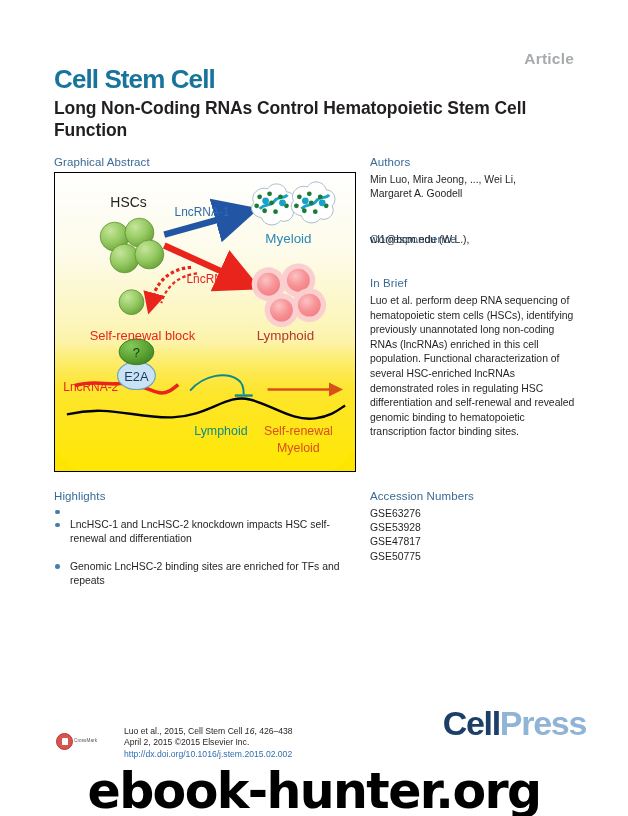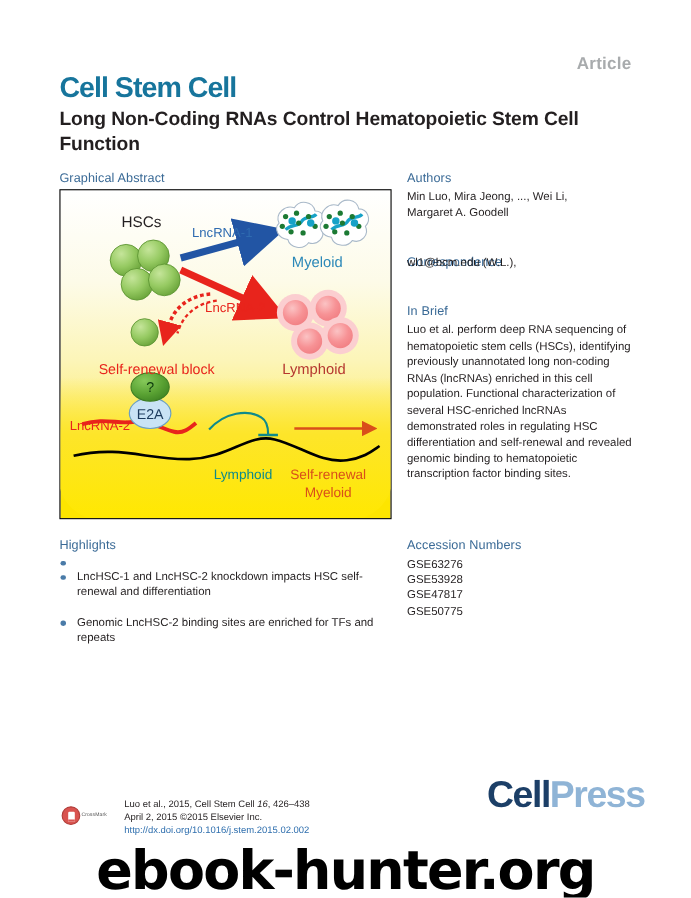--- a/index.html
+++ b/index.html
@@ -137,7 +137,7 @@
   
   .footer-block {
     position: absolute;
-    left: 113px;
+    left: 124px;
     top: 726px;
     font-size: 8.6px;
     line-height: 11.4px;

